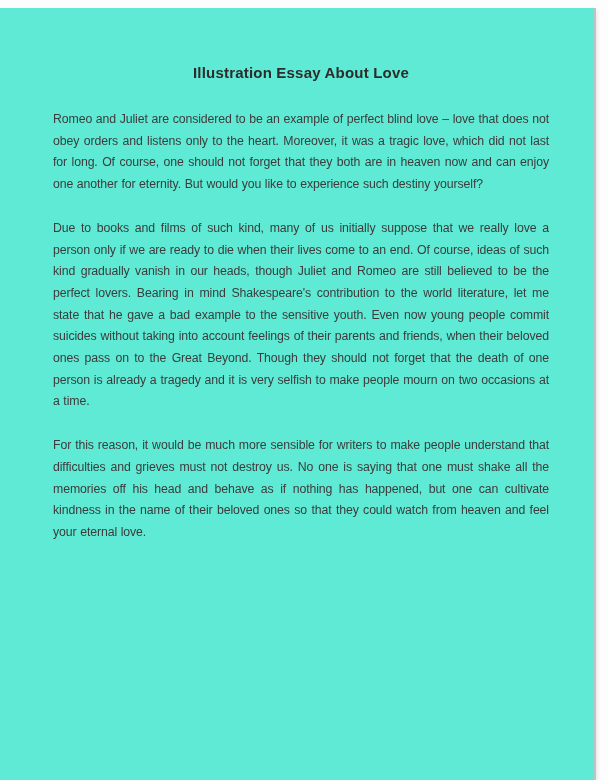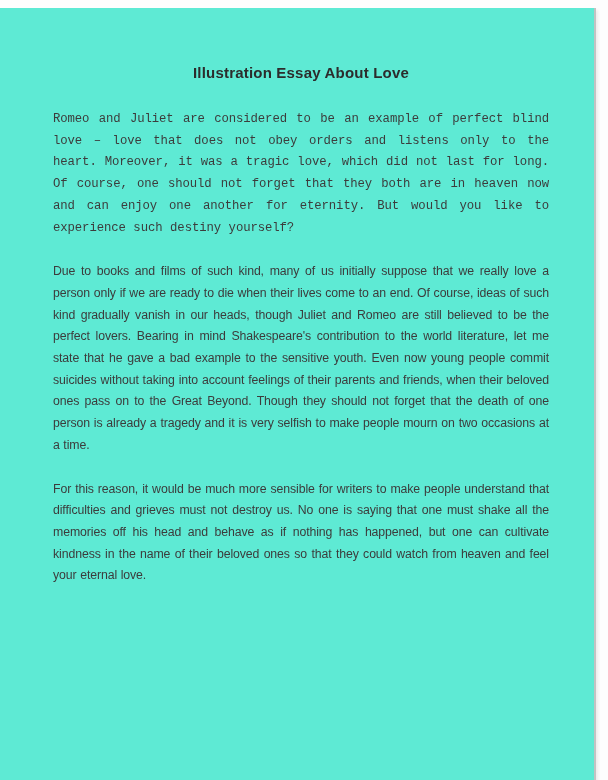--- a/index.html
+++ b/index.html
@@ -48,7 +48,6 @@
   }
   .title + .para {
     margin-top: 28px;
-    font-family: Liberation Mono, monospace;
   }
 </style>
 </head>

